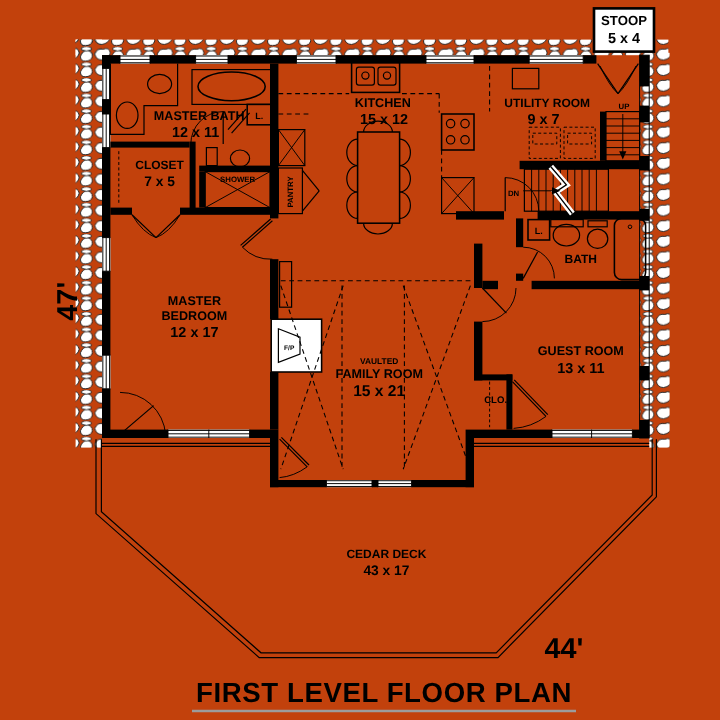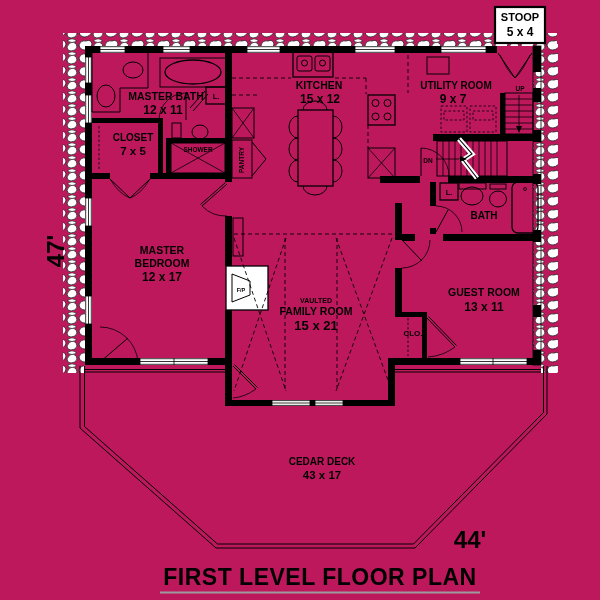--- a/index.html
+++ b/index.html
@@ -3,7 +3,7 @@
 <meta charset="utf-8">
 <style>
   html,body{margin:0;padding:0;background:#fff;}
-  .stage{width:600px;height:600px;position:relative;background:#be185d;overflow:hidden;}
+  .stage{width:600px;height:600px;position:relative;background:#c2410c;overflow:hidden;}
   svg{display:block;}
   .wall{fill:#000;stroke:none;}
   .thin{fill:none;stroke:#000;stroke-width:1;}

